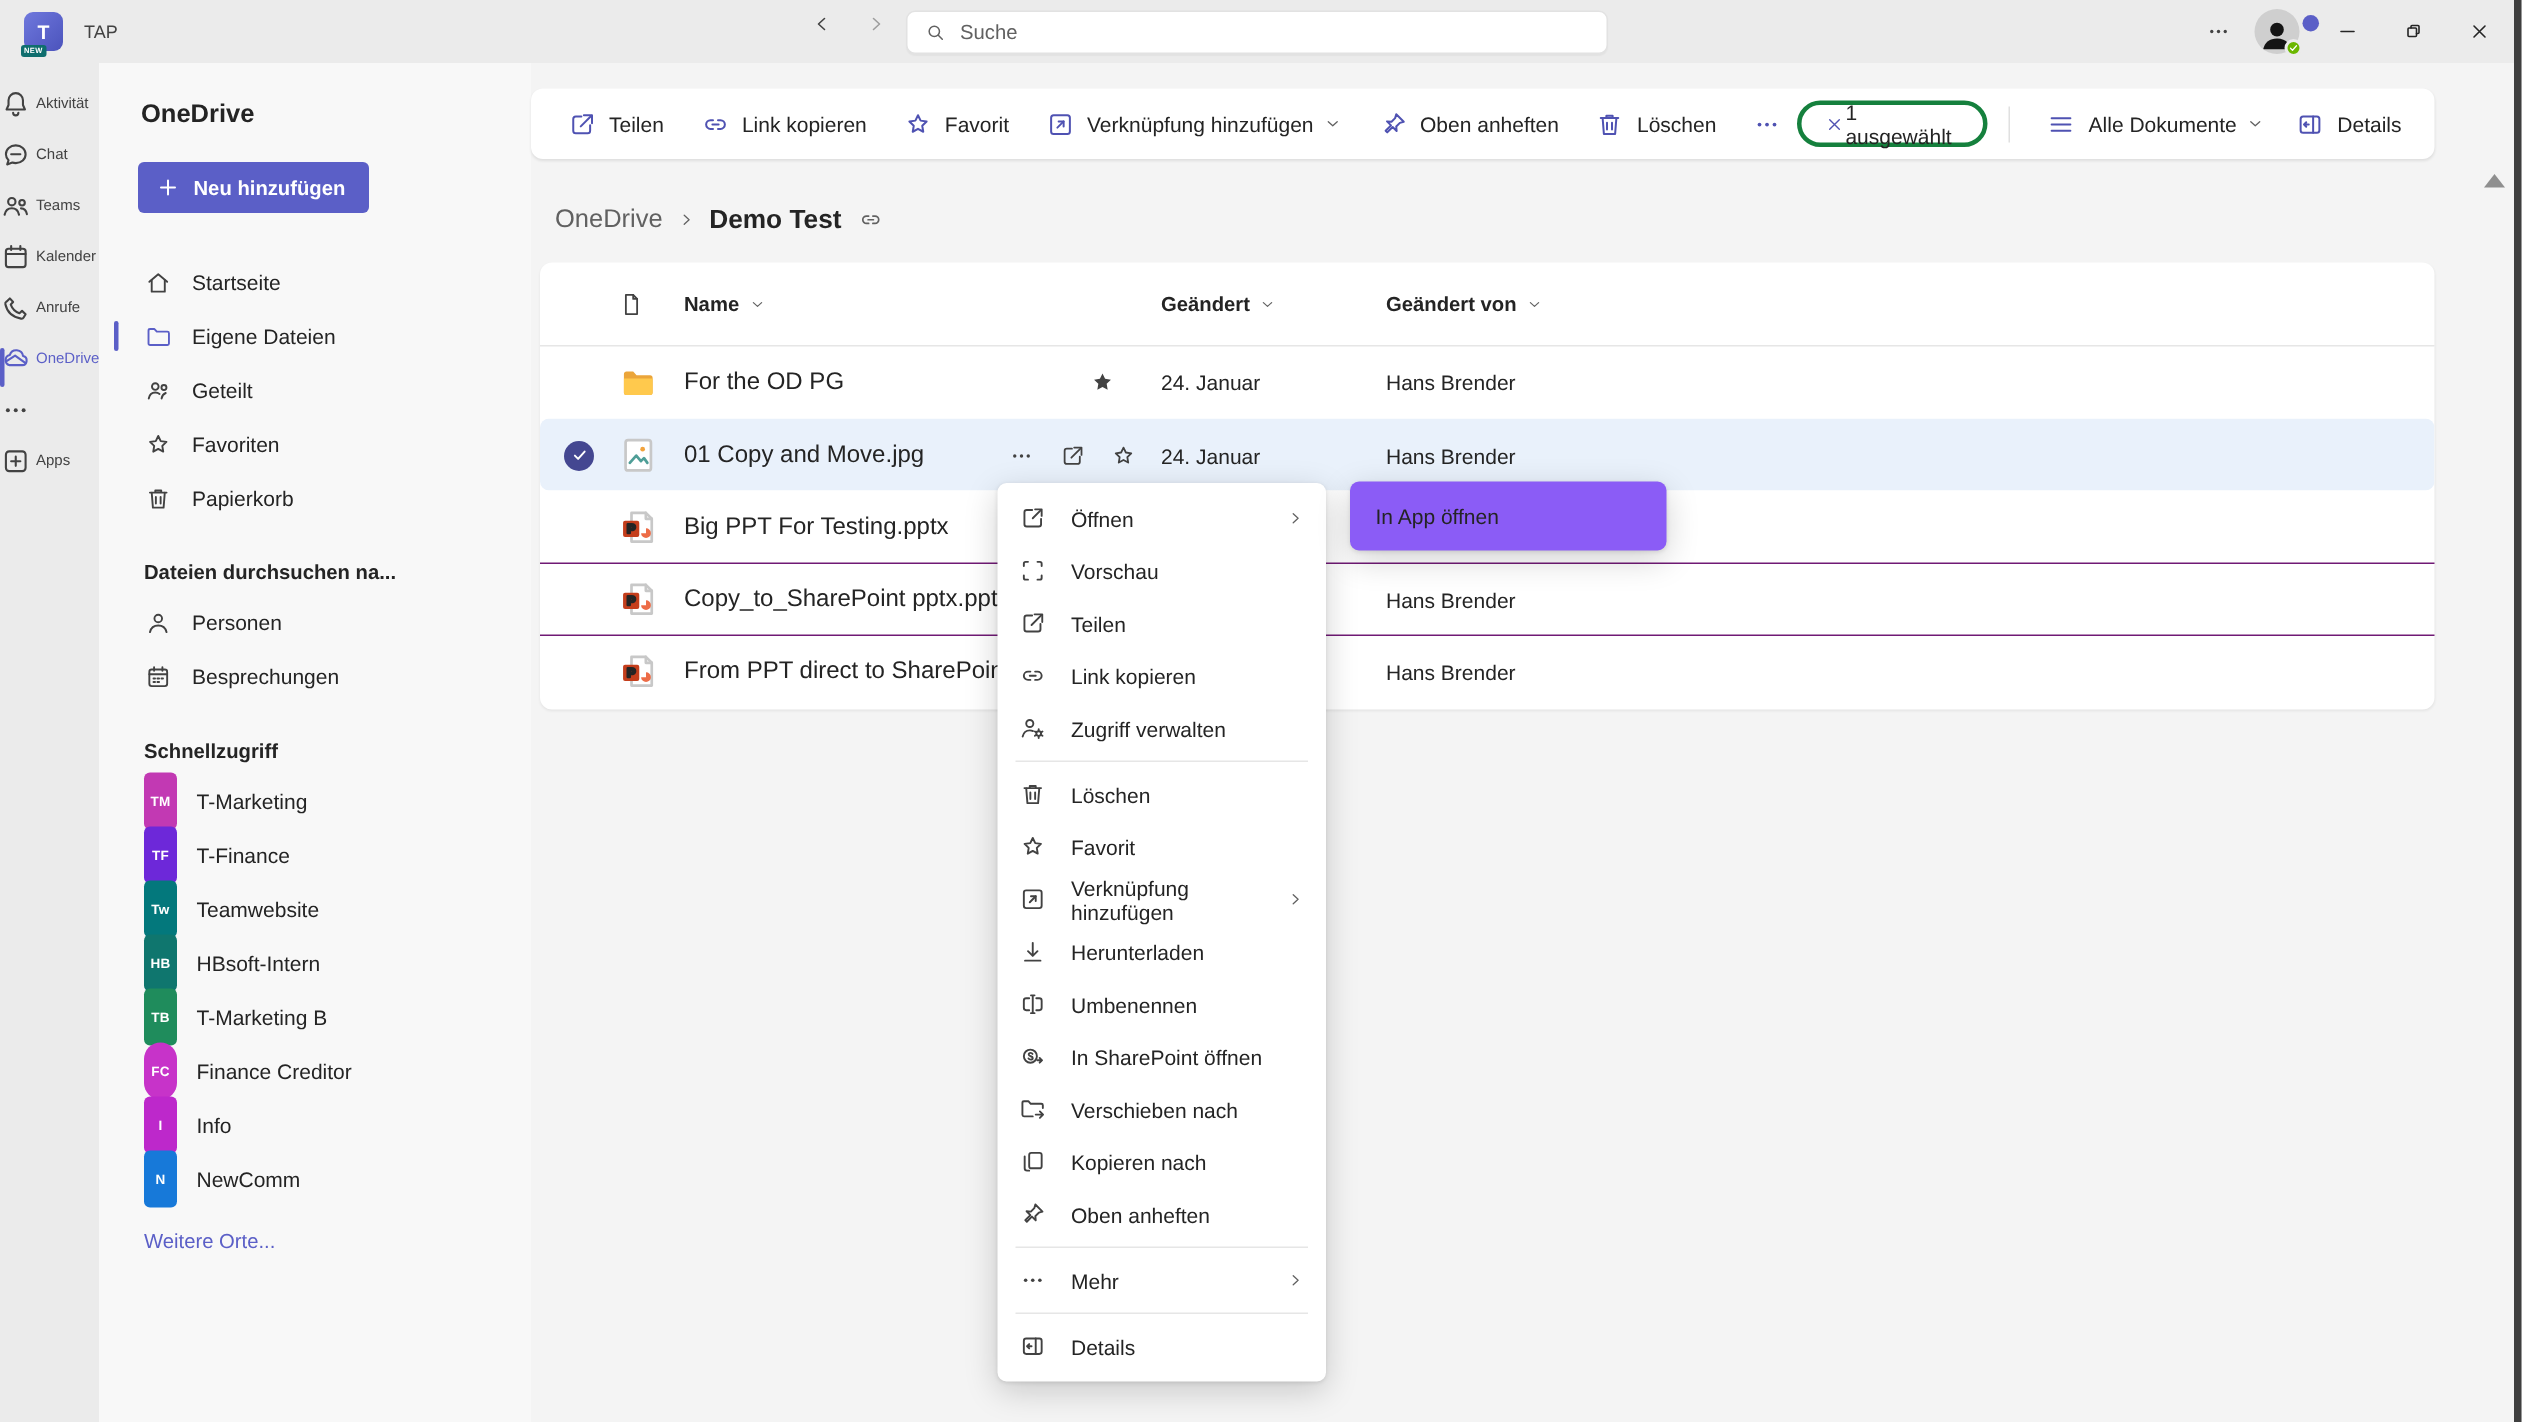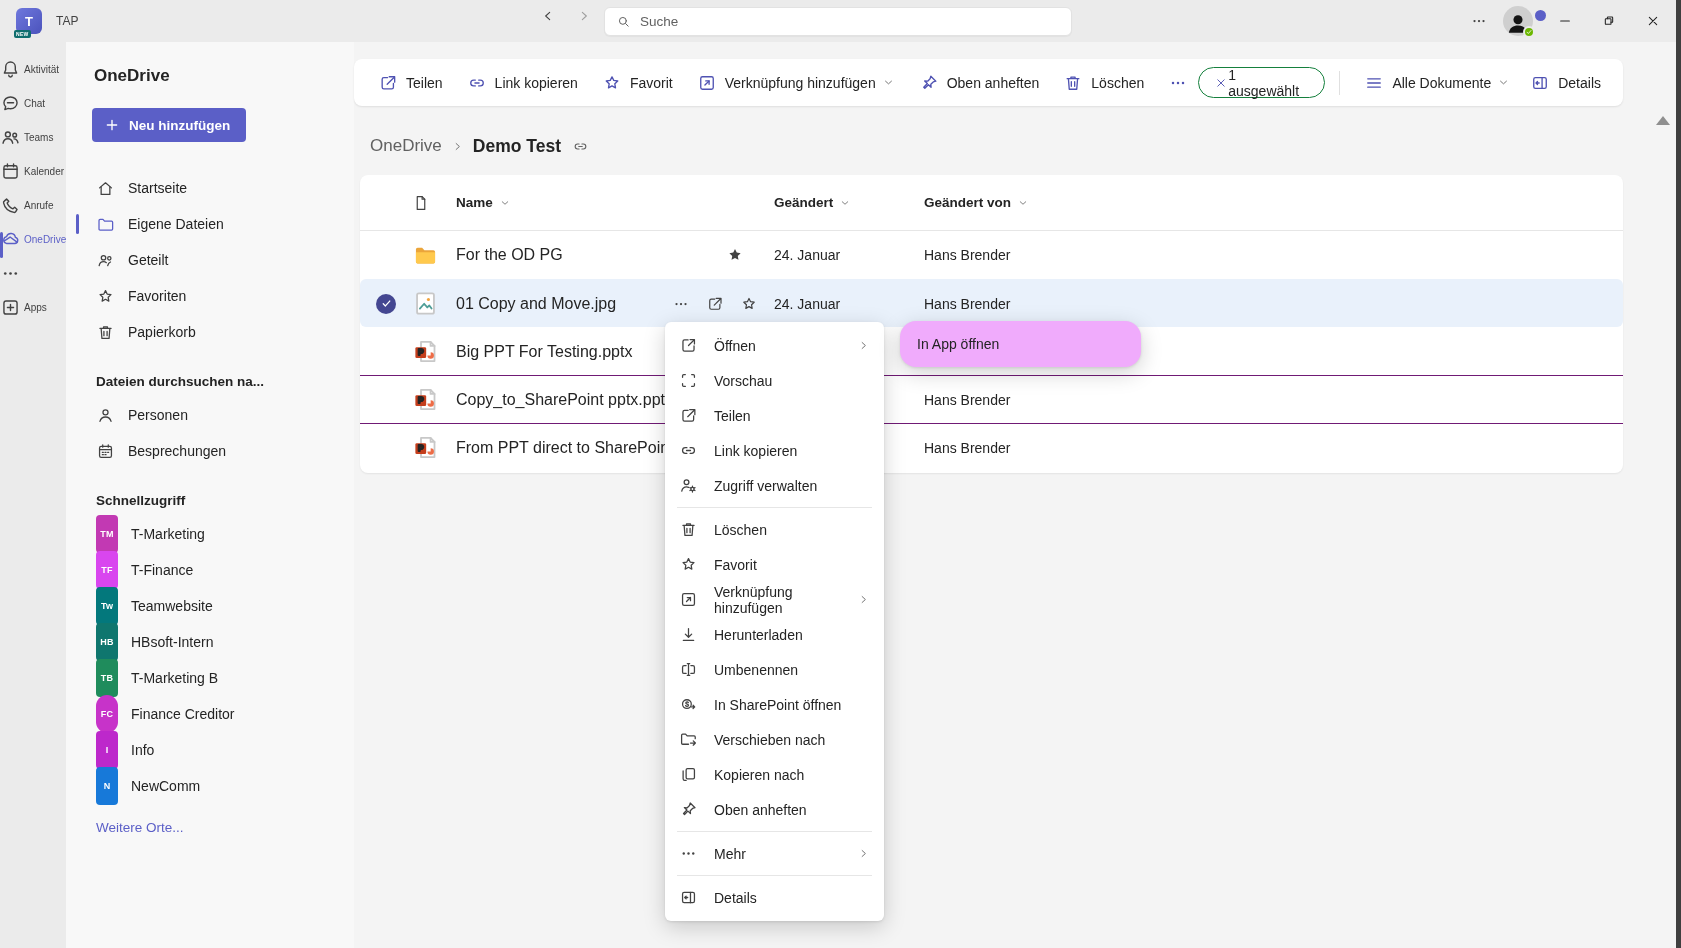--- a/index.html
+++ b/index.html
@@ -64,7 +64,7 @@
   .tbtn .icon { width:20px; height:20px; color:#4f52b2; }
   .tbtn .chev { width:13px; height:13px; color:#616161; margin-left:-2px; }
   .toolbar .spacer { flex:1; }
-  .sel-pill { display:flex; align-items:center; gap:0; height:31px; padding:0 15px; border:1px solid #15803d; border-radius:16px; font-size:14px; cursor:pointer; }
+  .sel-pill { display:flex; align-items:center; gap:0; height:31px; padding:0 15px; border:3px solid #15803d; border-radius:16px; font-size:14px; cursor:pointer; }
   .sel-pill .icon { width:14px; height:14px; color:#4f52b2; }
   .vdiv { width:1px; height:24px; background:#e0e0e0; margin:0 14px; }
 

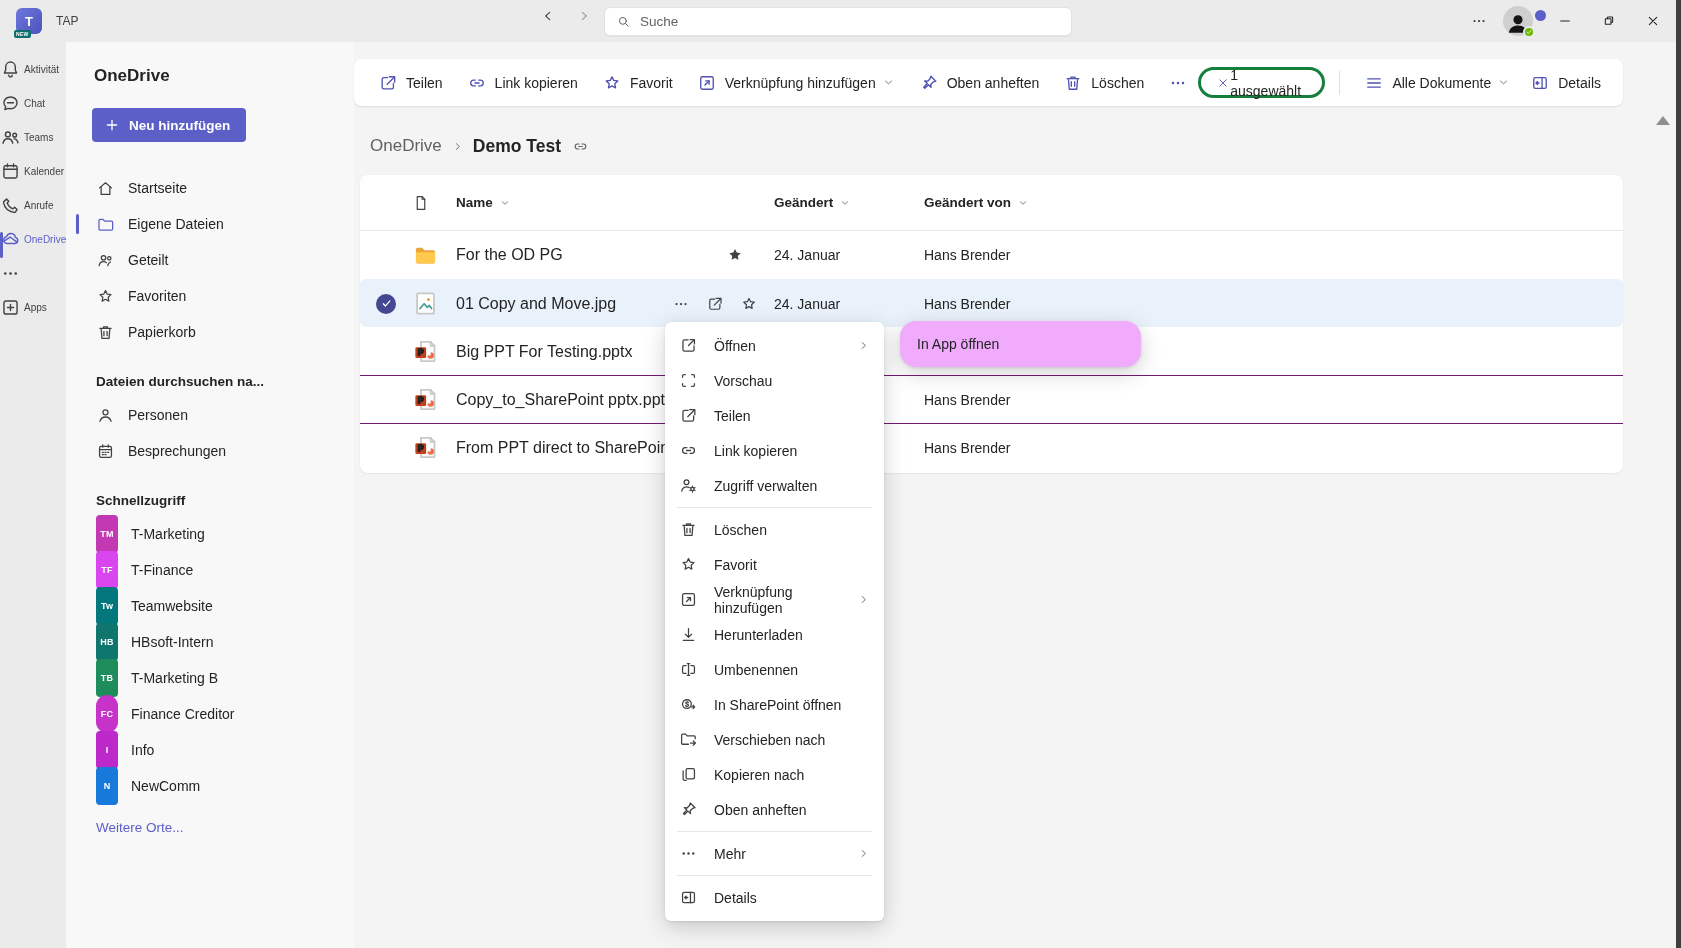--- a/index.html
+++ b/index.html
@@ -101,7 +101,7 @@
   .menu-item .icon { width:19px; height:19px; color:#424242; }
   .menu-item .sub-chev { margin-left:auto; width:13px; height:13px; color:#616161; }
   .menu-item.divider { height:1px; background:#e6e6e6; margin:4px 12px; padding:0; }
-  .submenu { position:absolute; left:900px; top:321px; width:241px; background:#f0abfc; border-radius:16px; box-shadow:0 6px 22px rgba(0,0,0,.18), 0 1px 3px rgba(0,0,0,.1); padding:5px 0; z-index:31; }
+  .submenu { position:absolute; left:900px; top:321px; width:211px; background:#8b5cf6; border-radius:6px; box-shadow:0 6px 22px rgba(0,0,0,.18), 0 1px 3px rgba(0,0,0,.1); padding:5px 0; z-index:31; }
   .submenu .menu-item { height:36px; padding:0 17px; }
 
   

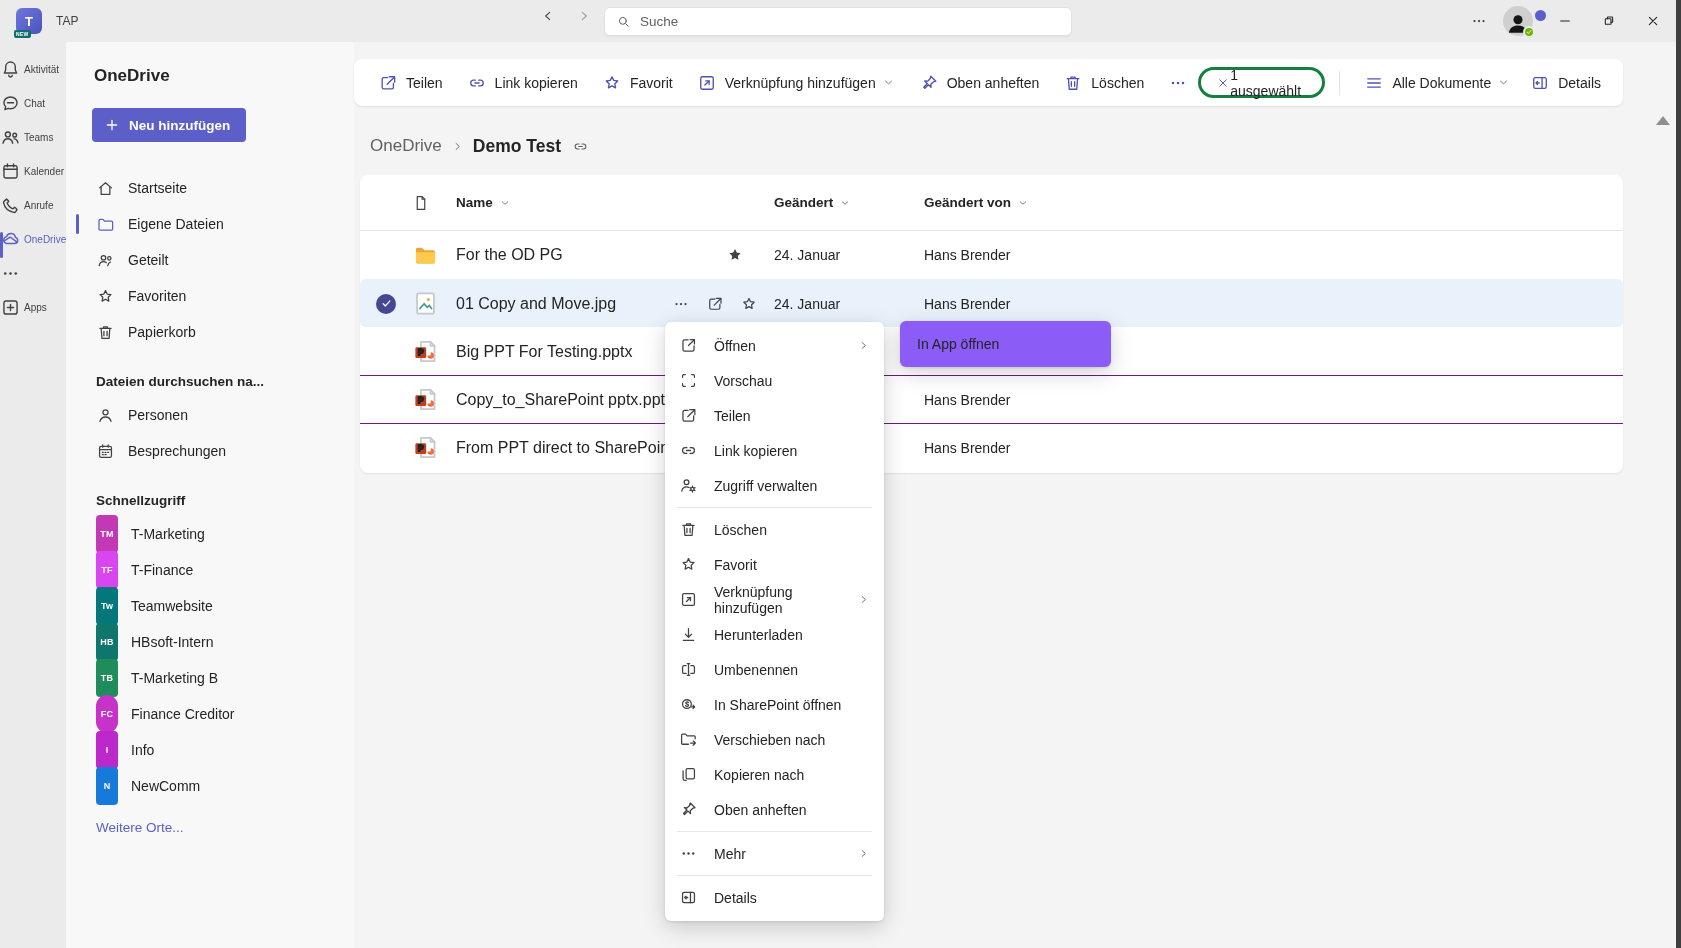--- a/index.html
+++ b/index.html
@@ -361,7 +361,7 @@
           <span>T-Marketing</span>
         </div>
         <div class="sb-item">
-          <span class="sb-tile" style="background: #d946ef;">TF</span>
+          <span class="sb-tile" style="background: #6d28d9;">TF</span>
           <span>T-Finance</span>
         </div>
         <div class="sb-item">

